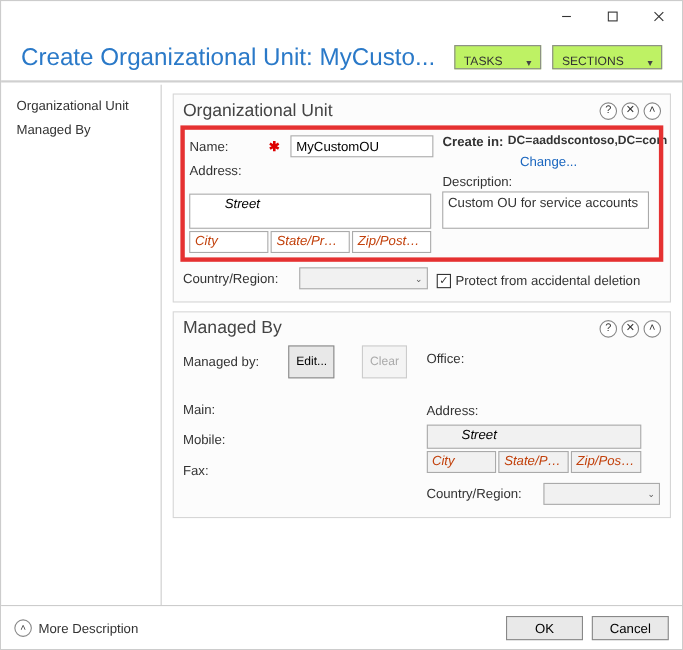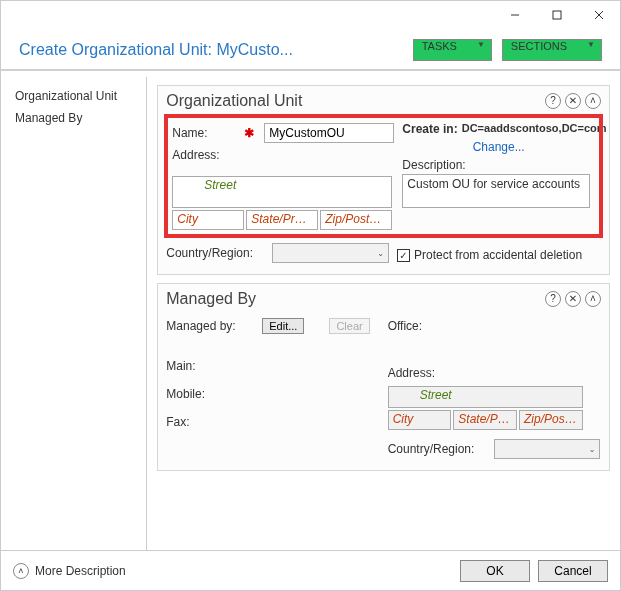--- a/index.html
+++ b/index.html
@@ -40,7 +40,7 @@
     border-bottom: 2px solid #d0d0d0;
   }
   .header-title {
-    font-size: 16px;
+    font-size: 22px;
     font-weight: 300;
     color: #2a79c8;
     flex: 1 1 auto;

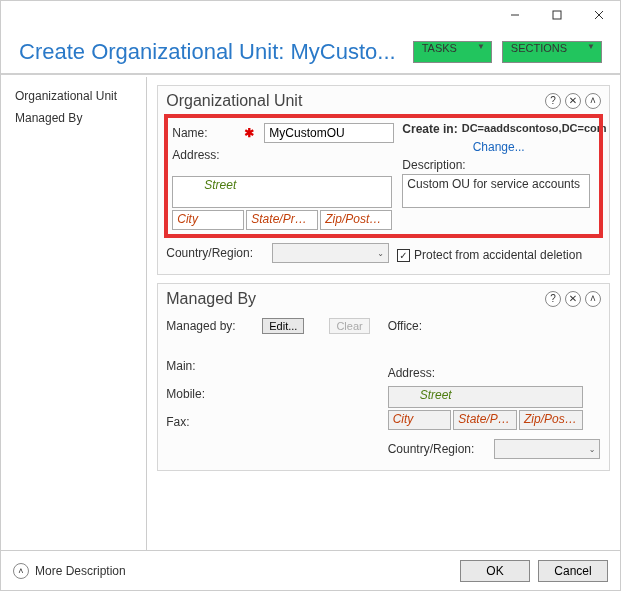--- a/index.html
+++ b/index.html
@@ -50,9 +50,9 @@
   }
   .hdr-dropdown {
     display: inline-flex;
-    align-items: flex-start;
+    align-items: flex-end;
     border: 1px solid #888;
-    background: #22c55e;
+    background: #bef264;
     height: 22px;
     padding: 0 6px 0 8px;
     margin-left: 10px;

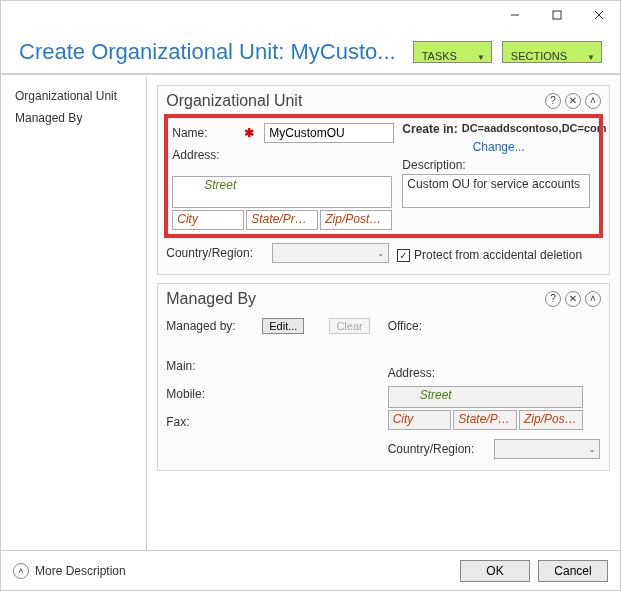--- a/index.html
+++ b/index.html
@@ -127,7 +127,7 @@
     padding: 1px 4px;
     background: #fff;
   }
-  .txt.placeholder { color: #4d7c0f; font-style: italic; padding-left: 31px; }
+  .txt.placeholder { color: #000000; font-style: italic; padding-left: 31px; }
   .addr-group { display: flex; flex-direction: column; gap: 2px; margin-top: 2px;}
   .addr-row3 { display: flex; gap: 2px; }
   .addr-row3 .txt { flex: 1 1 0; font-style: italic; color: #c2410c; white-space: nowrap; overflow: hidden; text-overflow: ellipsis;}

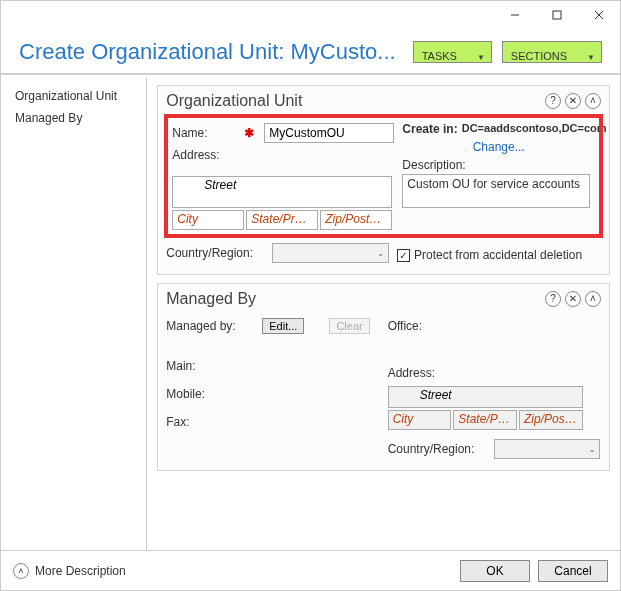--- a/index.html
+++ b/index.html
@@ -161,7 +161,7 @@
     border: 1px solid #888;
     background: #e8e8e8;
     padding: 1px 6px;
-    height: 16px;
+    height: 30px;
   }
   .small-btn.disabled { color: #aaa; border-color: #ccc; background: #f4f4f4; margin-left: 24px; }
   .highlight-ou {

